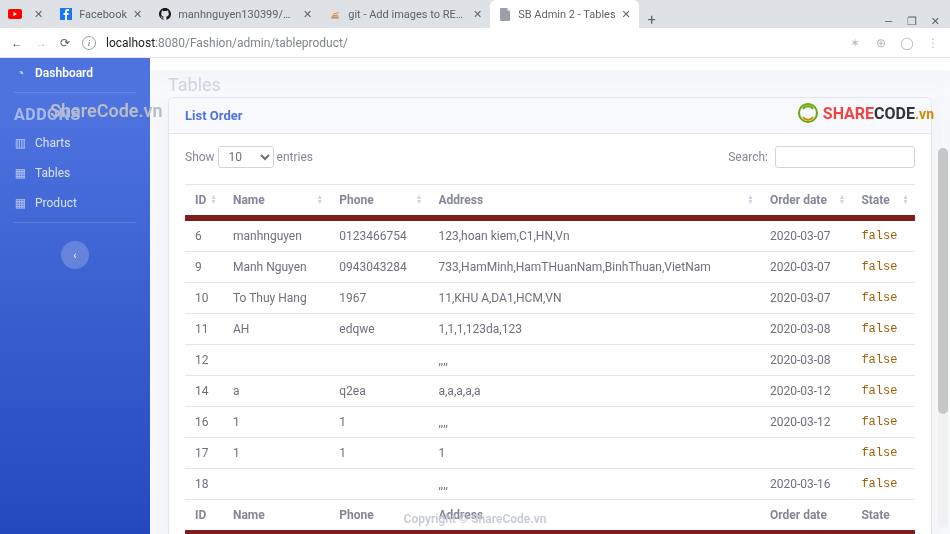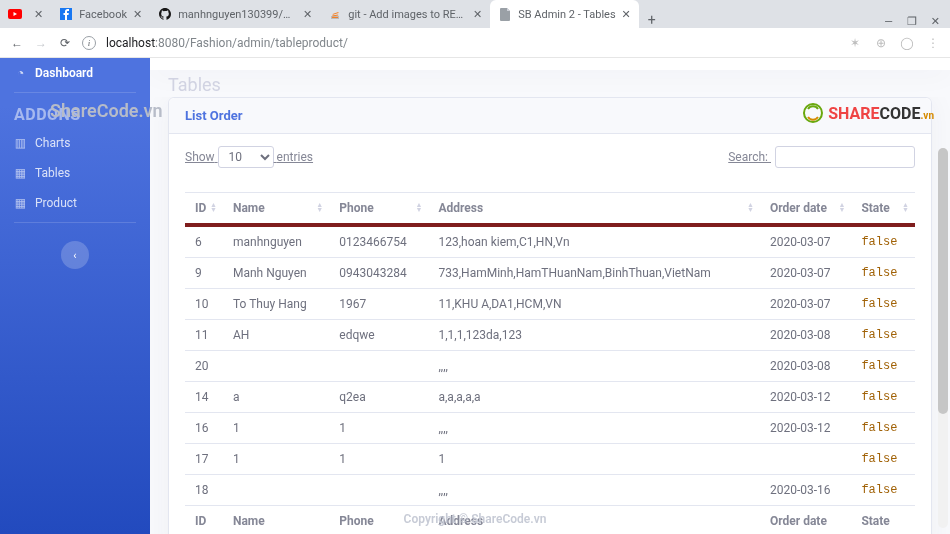--- a/index.html
+++ b/index.html
@@ -55,7 +55,7 @@
   .wm-mid { position:absolute; bottom:8px; left:50%; transform:translateX(-50%); color:#c7cbd6; font-size:12px; font-weight:600; pointer-events:none; }
   .sharecode-logo { position:absolute; top:44px; right:16px; display:flex; align-items:center; gap:4px; font-weight:700; pointer-events:none; }
   .sharecode-logo .g { color:#ef4444; }
-  .sharecode-logo .o { color:#d58a00; font-size:10px; }
+  .sharecode-logo .o { color:#d58a00; font-size:14px; }
 
   
   .vscroll { position:absolute; right:2px; top:90px; bottom:6px; width:10px; background:#f1f1f1; border-radius:6px; }

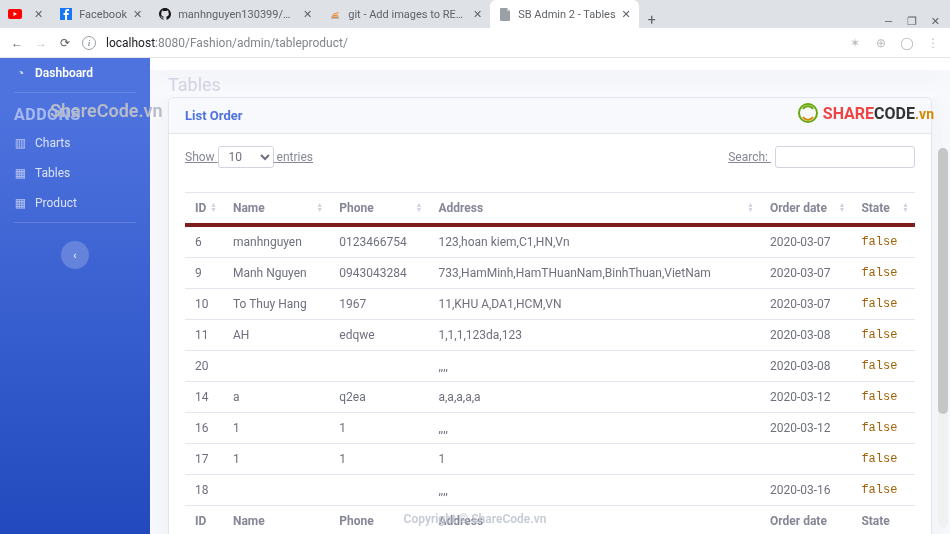--- a/index.html
+++ b/index.html
@@ -39,7 +39,7 @@
   .card-header { padding: 10px 16px; border-bottom:1px solid #e3e6f0; color:#4e73df; font-weight:700; font-size:13px; background:#f8f9fc; border-radius:6px 6px 0 0; }
   .card-body { padding: 12px 16px; }
 
-  .dt-controls { display:flex; justify-content:space-between; align-items:center; font-size:12px; color:#858796; margin-bottom:24px;text-decoration:underline; }
+  .dt-controls { display:flex; justify-content:space-between; align-items:center; font-size:12px; color:#858796; margin-bottom:16px; }
   .dt-controls select { padding:2px 14px 2px 6px; border:1px solid #d1d3e2; border-radius:3px; font-size:12px; color:#6e707e; background:#fff; }
   .dt-controls input { border:1px solid #d1d3e2; border-radius:3px; padding:3px 6px; font-size:12px; width:140px; margin-left:4px; }
 

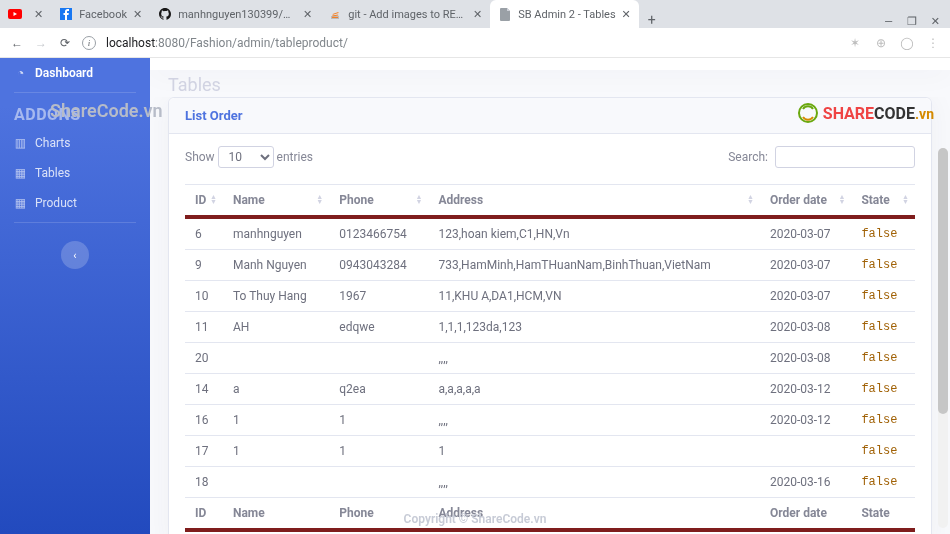--- a/index.html
+++ b/index.html
@@ -45,7 +45,7 @@
 
   table.dt { width:100%; border-collapse:collapse; font-size:12px; }
   table.dt th, table.dt td { padding: 8px 10px; text-align:left; vertical-align:middle; }
-  table.dt thead th, table.dt tfoot th { color:#858796; font-weight:700; border-top:1px solid #e3e6f0; border-bottom:4px solid #7f1d1d; position:relative; }
+  table.dt thead th, table.dt tfoot th { color:#858796; font-weight:700; border-top:1px solid #e3e6f0; border-bottom:6px solid #7f1d1d; position:relative; }
   table.dt tbody td { border-top:1px solid #e3e6f0; color:#6e707e; }
   table.dt tbody td.link { color:#a16207;font-family:Liberation Mono, monospace; }
   .sort-icons { position:absolute; right:6px; top:50%; transform:translateY(-50%); display:flex; flex-direction:column; line-height:5px; font-size:7px; color:#d1d3e2; }

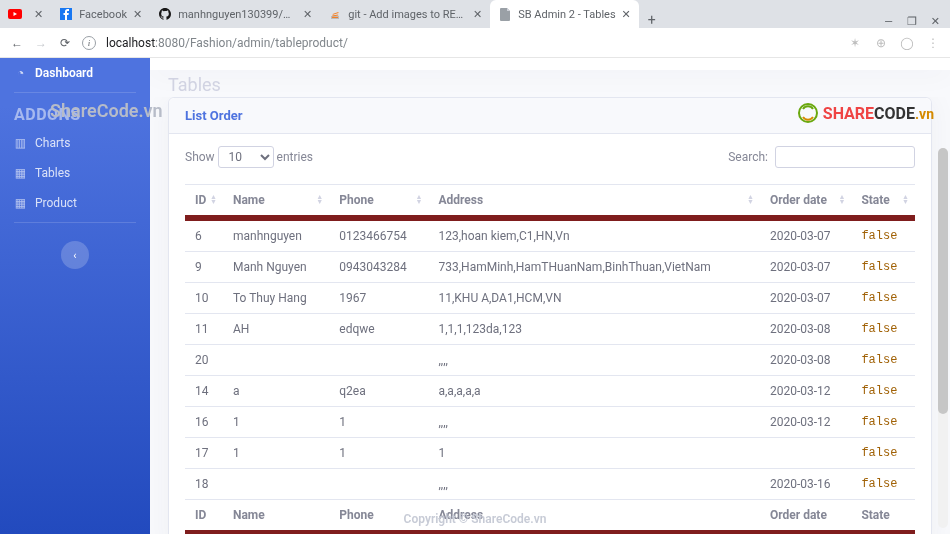--- a/index.html
+++ b/index.html
@@ -252,7 +252,7 @@
                   <td class="link">false</td>
                 </tr>
                 <tr>
-                  <td>20</td>
+                  <td>12</td>
                   <td></td>
                   <td></td>
                   <td>,,,,</td>

